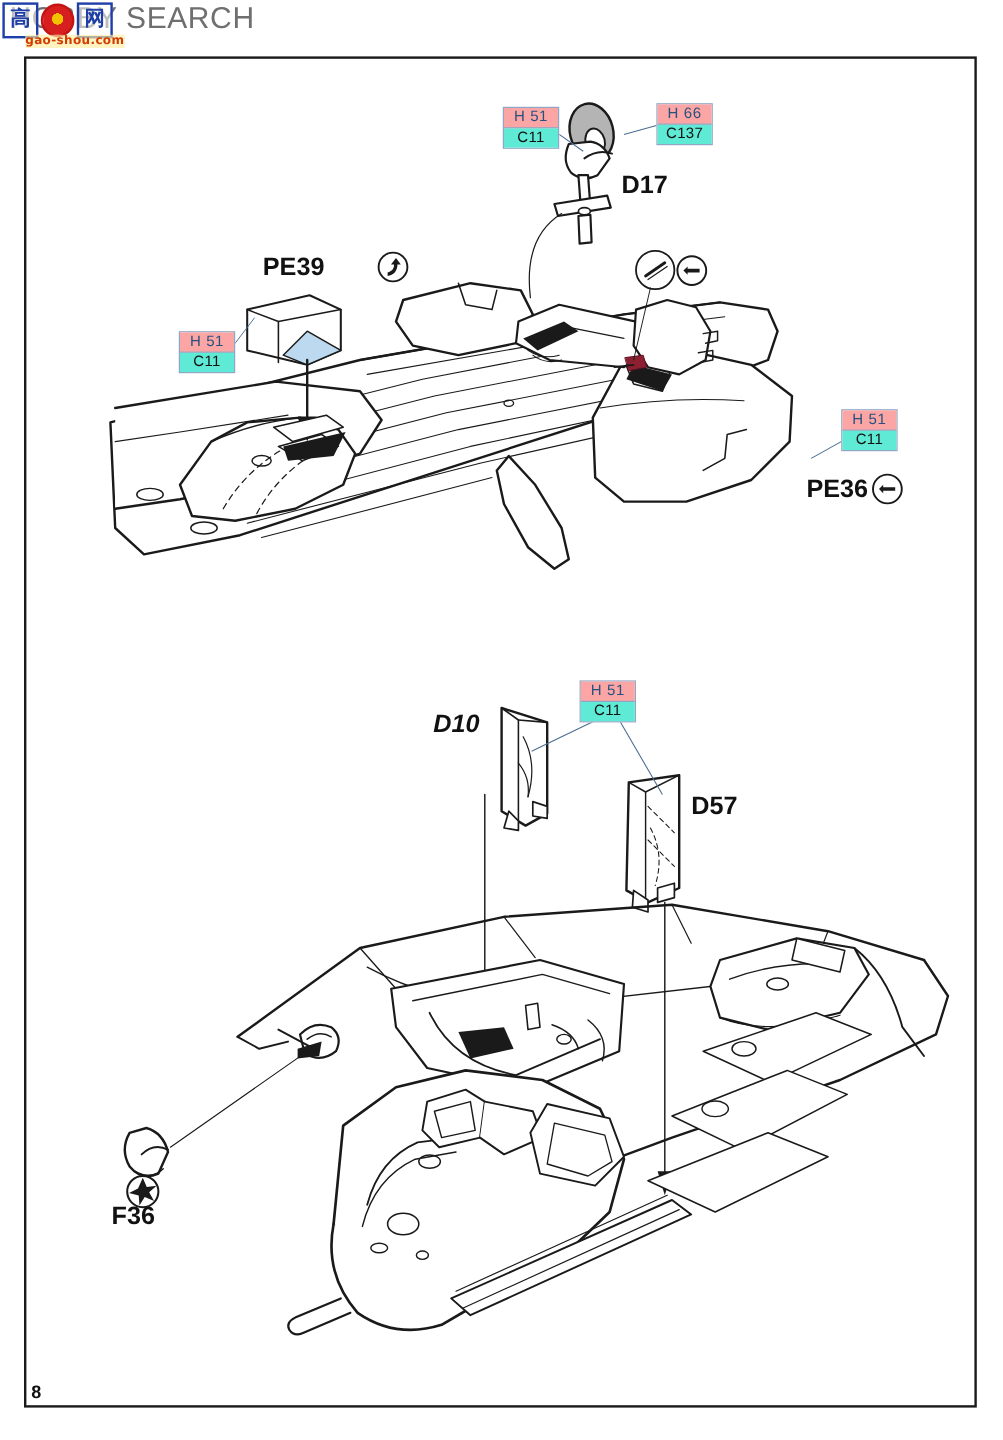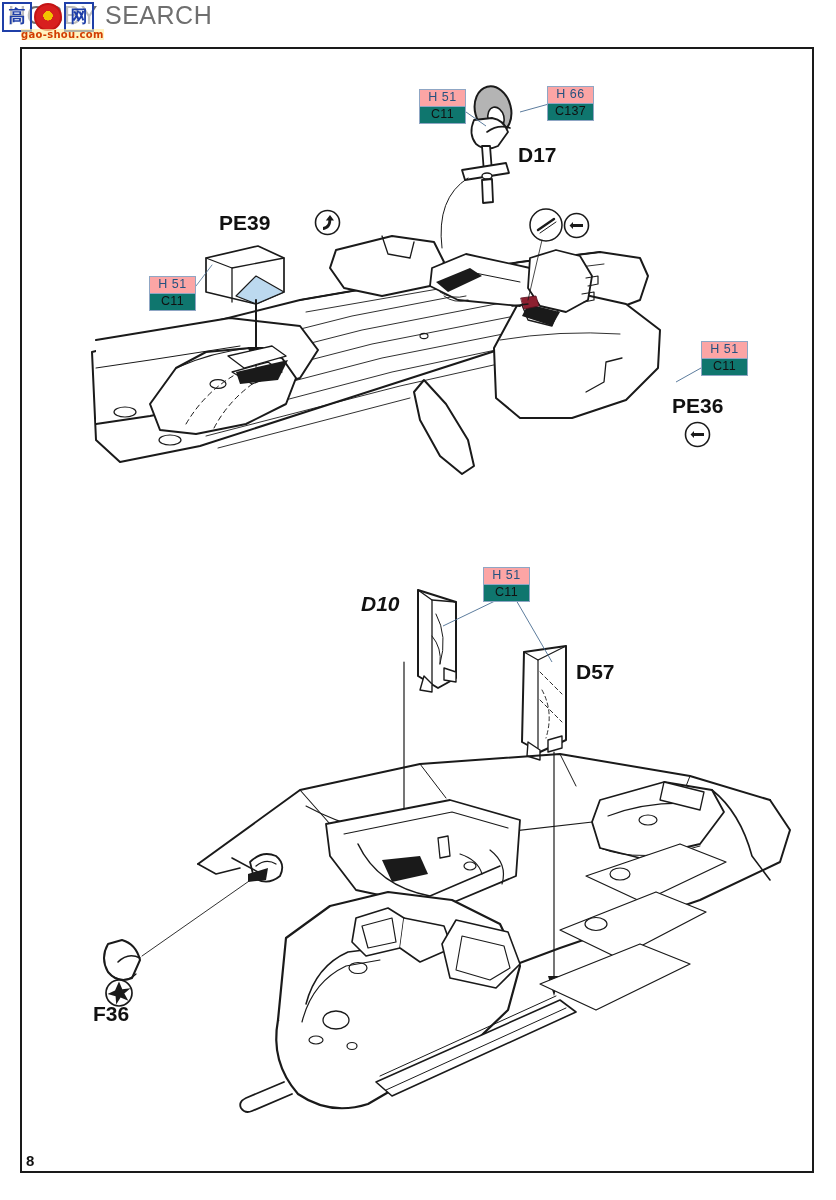--- a/index.html
+++ b/index.html
@@ -133,7 +133,7 @@
     text-align: center;
     font-size: 12.5px;
     color: #111111;
-    background: #0f766e;
+    background: #5eead4;
     letter-spacing: 0.3px;
   }
 

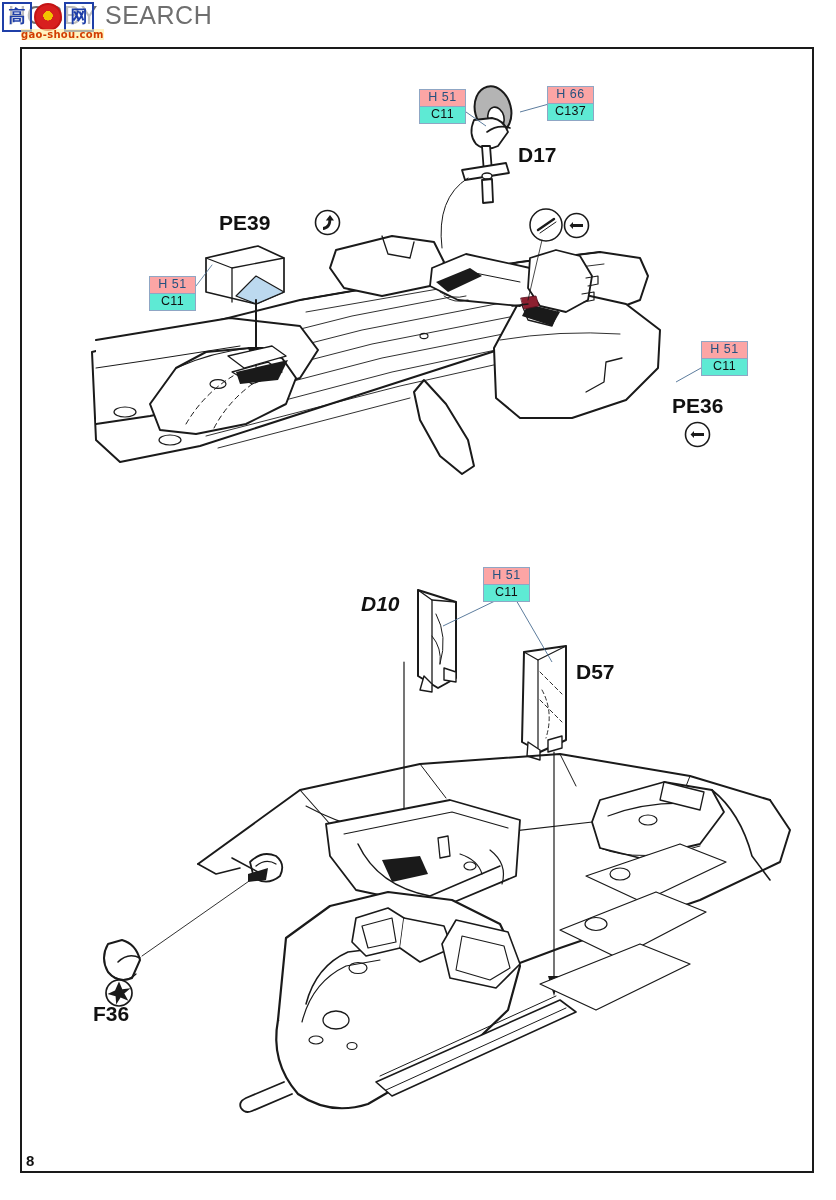--- a/index.html
+++ b/index.html
@@ -333,7 +333,7 @@
     </span>
   </div>
 
-  <div class="lab-group" style="left:672px; top:394px;flex-direction:column;">
+  <div class="lab-group" style="left:672px; top:394px;">
     <span class="lg-text">PE36</span>
     <span class="sym" style="position:relative; left:0; top:0;">
       <svg width="27" height="27" viewBox="0 0 27 27">

